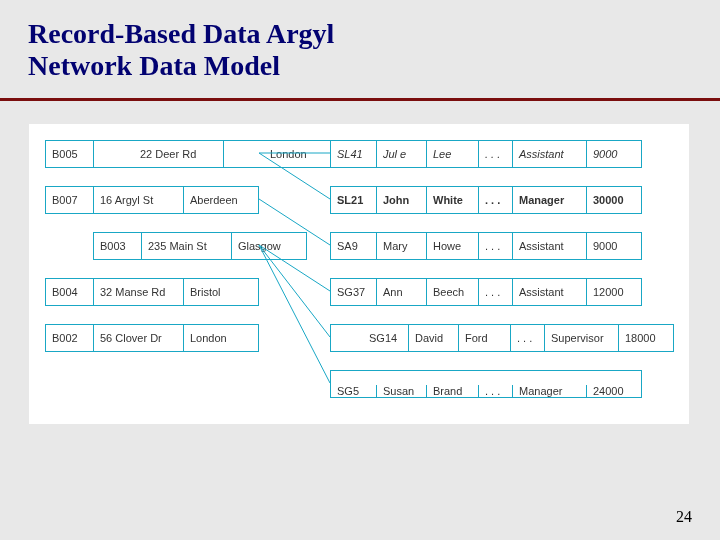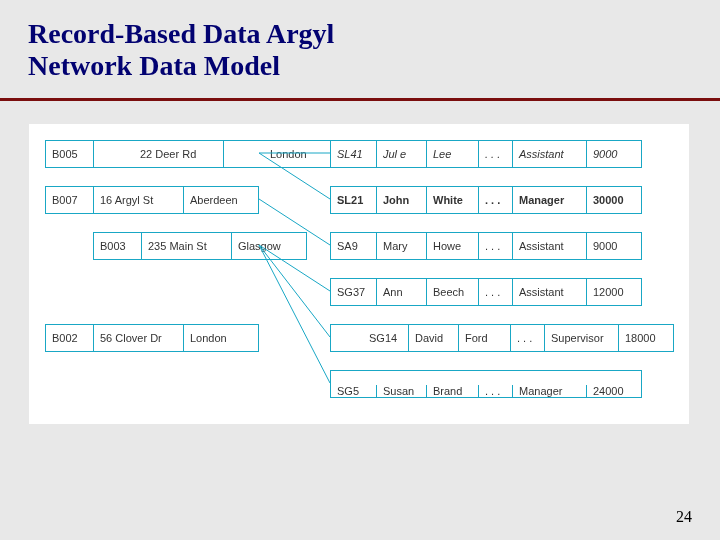--- a/index.html
+++ b/index.html
@@ -125,6 +125,11 @@
     <div class="cell b-addr">235 Main St</div>
     <div class="cell b-city">Glasgow</div>
   </div>
+  <div class="record" style="left:45px; top:278px;">
+    <div class="cell b-id">B004</div>
+    <div class="cell b-addr">32 Manse Rd</div>
+    <div class="cell b-city">Bristol</div>
+  </div>
   <div class="record" style="left:45px; top:324px;">
     <div class="cell b-id">B002</div>
     <div class="cell b-addr">56 Clover Dr</div>

